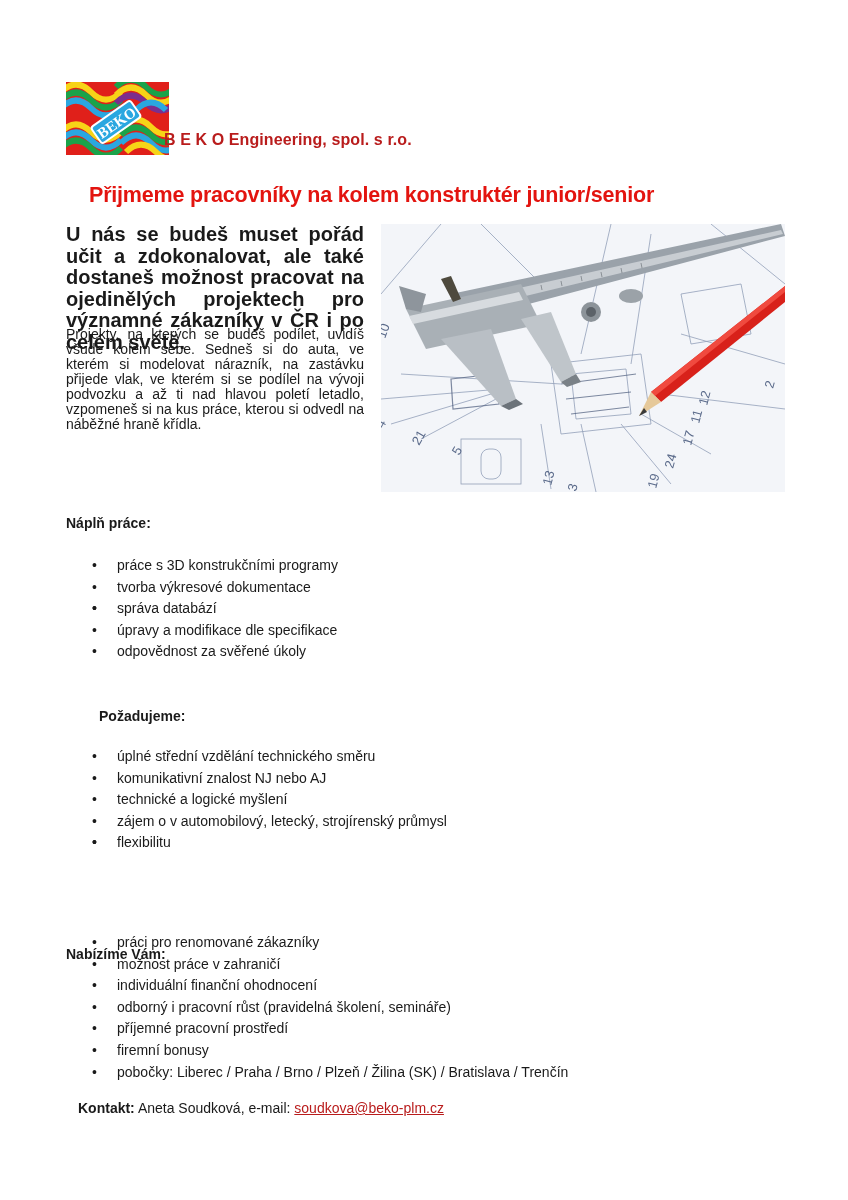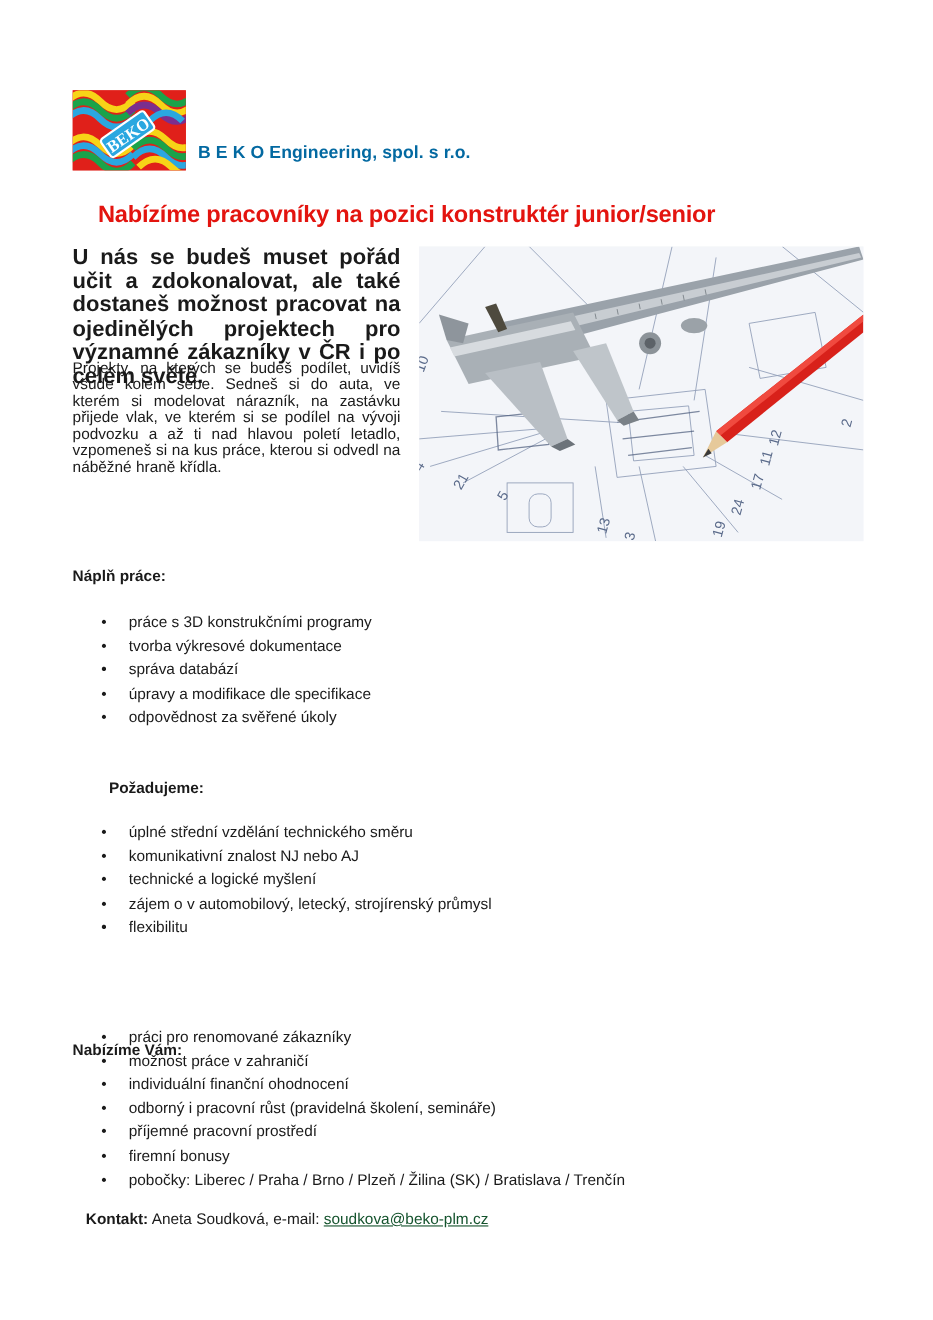--- a/index.html
+++ b/index.html
@@ -8,7 +8,7 @@
 
   .logo { position: absolute; left: 66px; top: 82px; width: 103px; height: 73px; overflow: hidden; background: #e0201a; }
   .logo svg { display: block; width: 100%; height: 100%; }
-  .company { position: absolute; left: 180px; top: 131px; font-family: "Liberation Sans", sans-serif; font-weight: bold; font-size: 16px; color: #0369a1; letter-spacing: 0.1px; }
+  .company { position: absolute; left: 164px; top: 131px; font-family: "Liberation Sans", sans-serif; font-weight: bold; font-size: 16px; color: #b91c1c; letter-spacing: 0.1px; }
 
   .headline { position: absolute; left: 89px; top: 183px; font-family: "Liberation Sans", sans-serif; font-weight: bold; font-size: 21.5px; color: #e3140f; letter-spacing: -0.2px; }
 

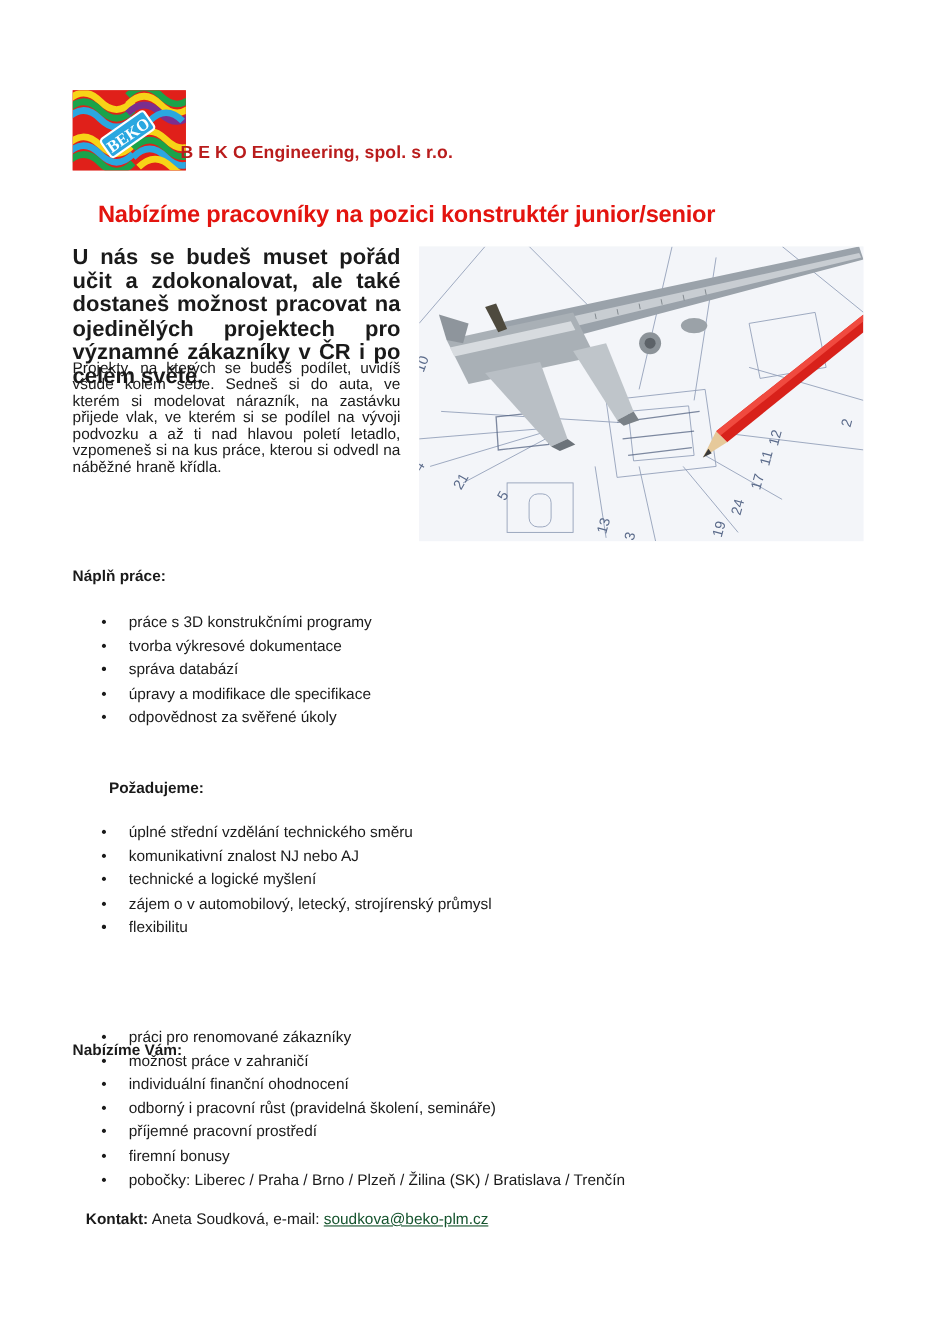--- a/index.html
+++ b/index.html
@@ -57,7 +57,7 @@
 </div>
 <div class="company">B E K O Engineering, spol. s r.o.</div>
 
-<h1 class="headline">Nabízíme pracovníky na pozici konstruktér junior/senior</h1>
+<h1 class="headline">Přijmeme pracovníky na kolem konstruktér junior/senior</h1>
 
 <p class="intro-bold">U nás se budeš muset pořád učit a zdokonalovat, ale také dostaneš možnost pracovat na ojedinělých projektech pro významné zákazníky v ČR i po celém světě.</p>
 <p class="intro-text">Projekty, na kterých se budeš podílet, uvidíš všude kolem sebe. Sedneš si do auta, ve kterém si modelovat nárazník, na zastávku přijede vlak, ve kterém si se podílel na vývoji podvozku a až ti nad hlavou poletí letadlo, vzpomeneš si na kus práce, kterou si odvedl na náběžné hraně křídla.</p>

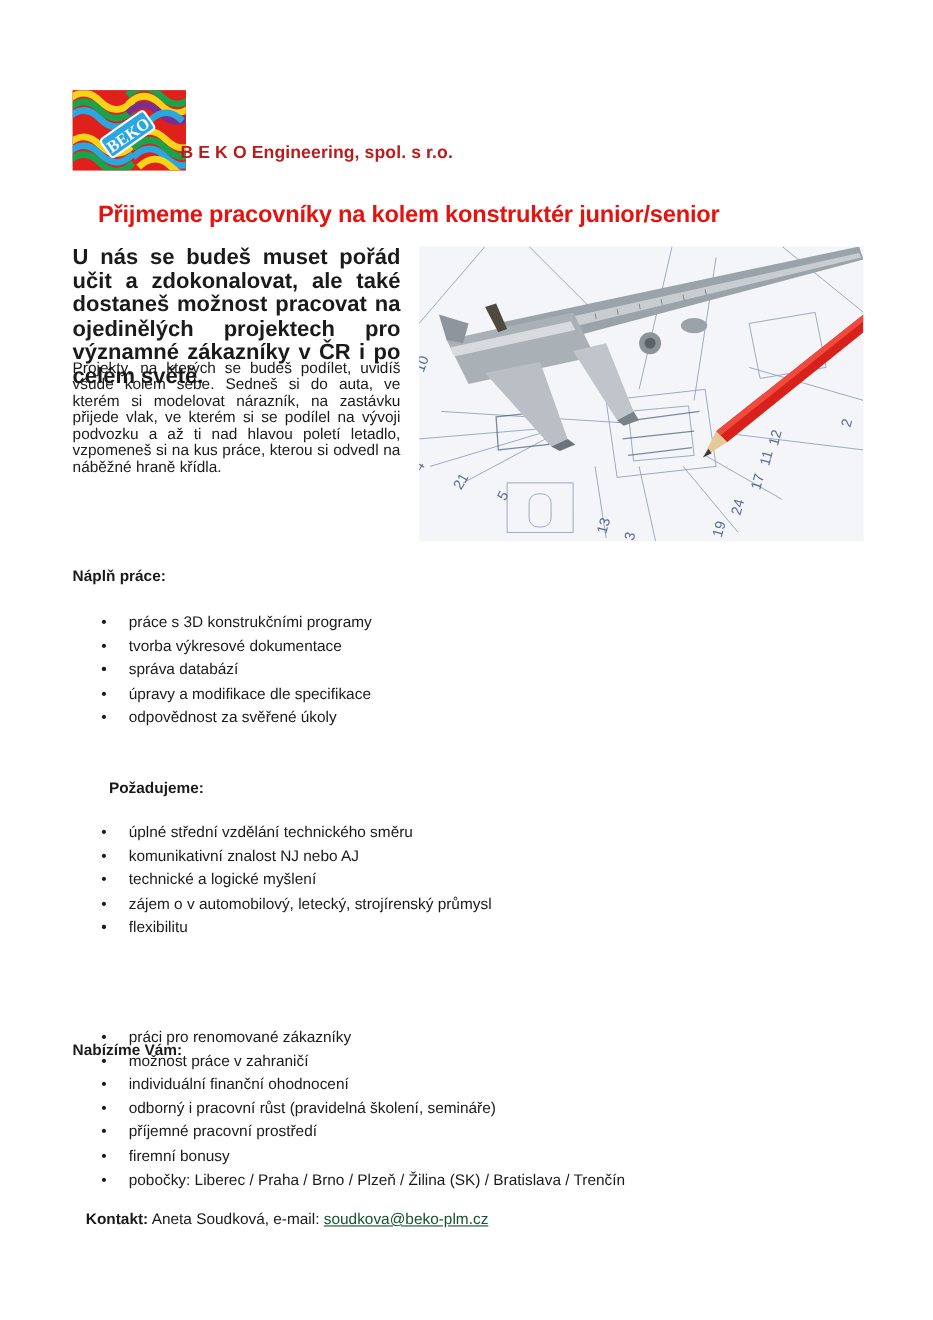--- a/index.html
+++ b/index.html
@@ -25,7 +25,7 @@
 
   .contact { position: absolute; left: 66px; top: 1100px; font-size: 14px; color: #1a1a1a; }
   .contact .lbl { font-weight: bold; padding-left: 12px; }
-  .contact a { color: #14532d; text-decoration: underline; }
+  .contact a { color: #b91c1c; text-decoration: underline; }
 </style>
 </head>
 <body>

